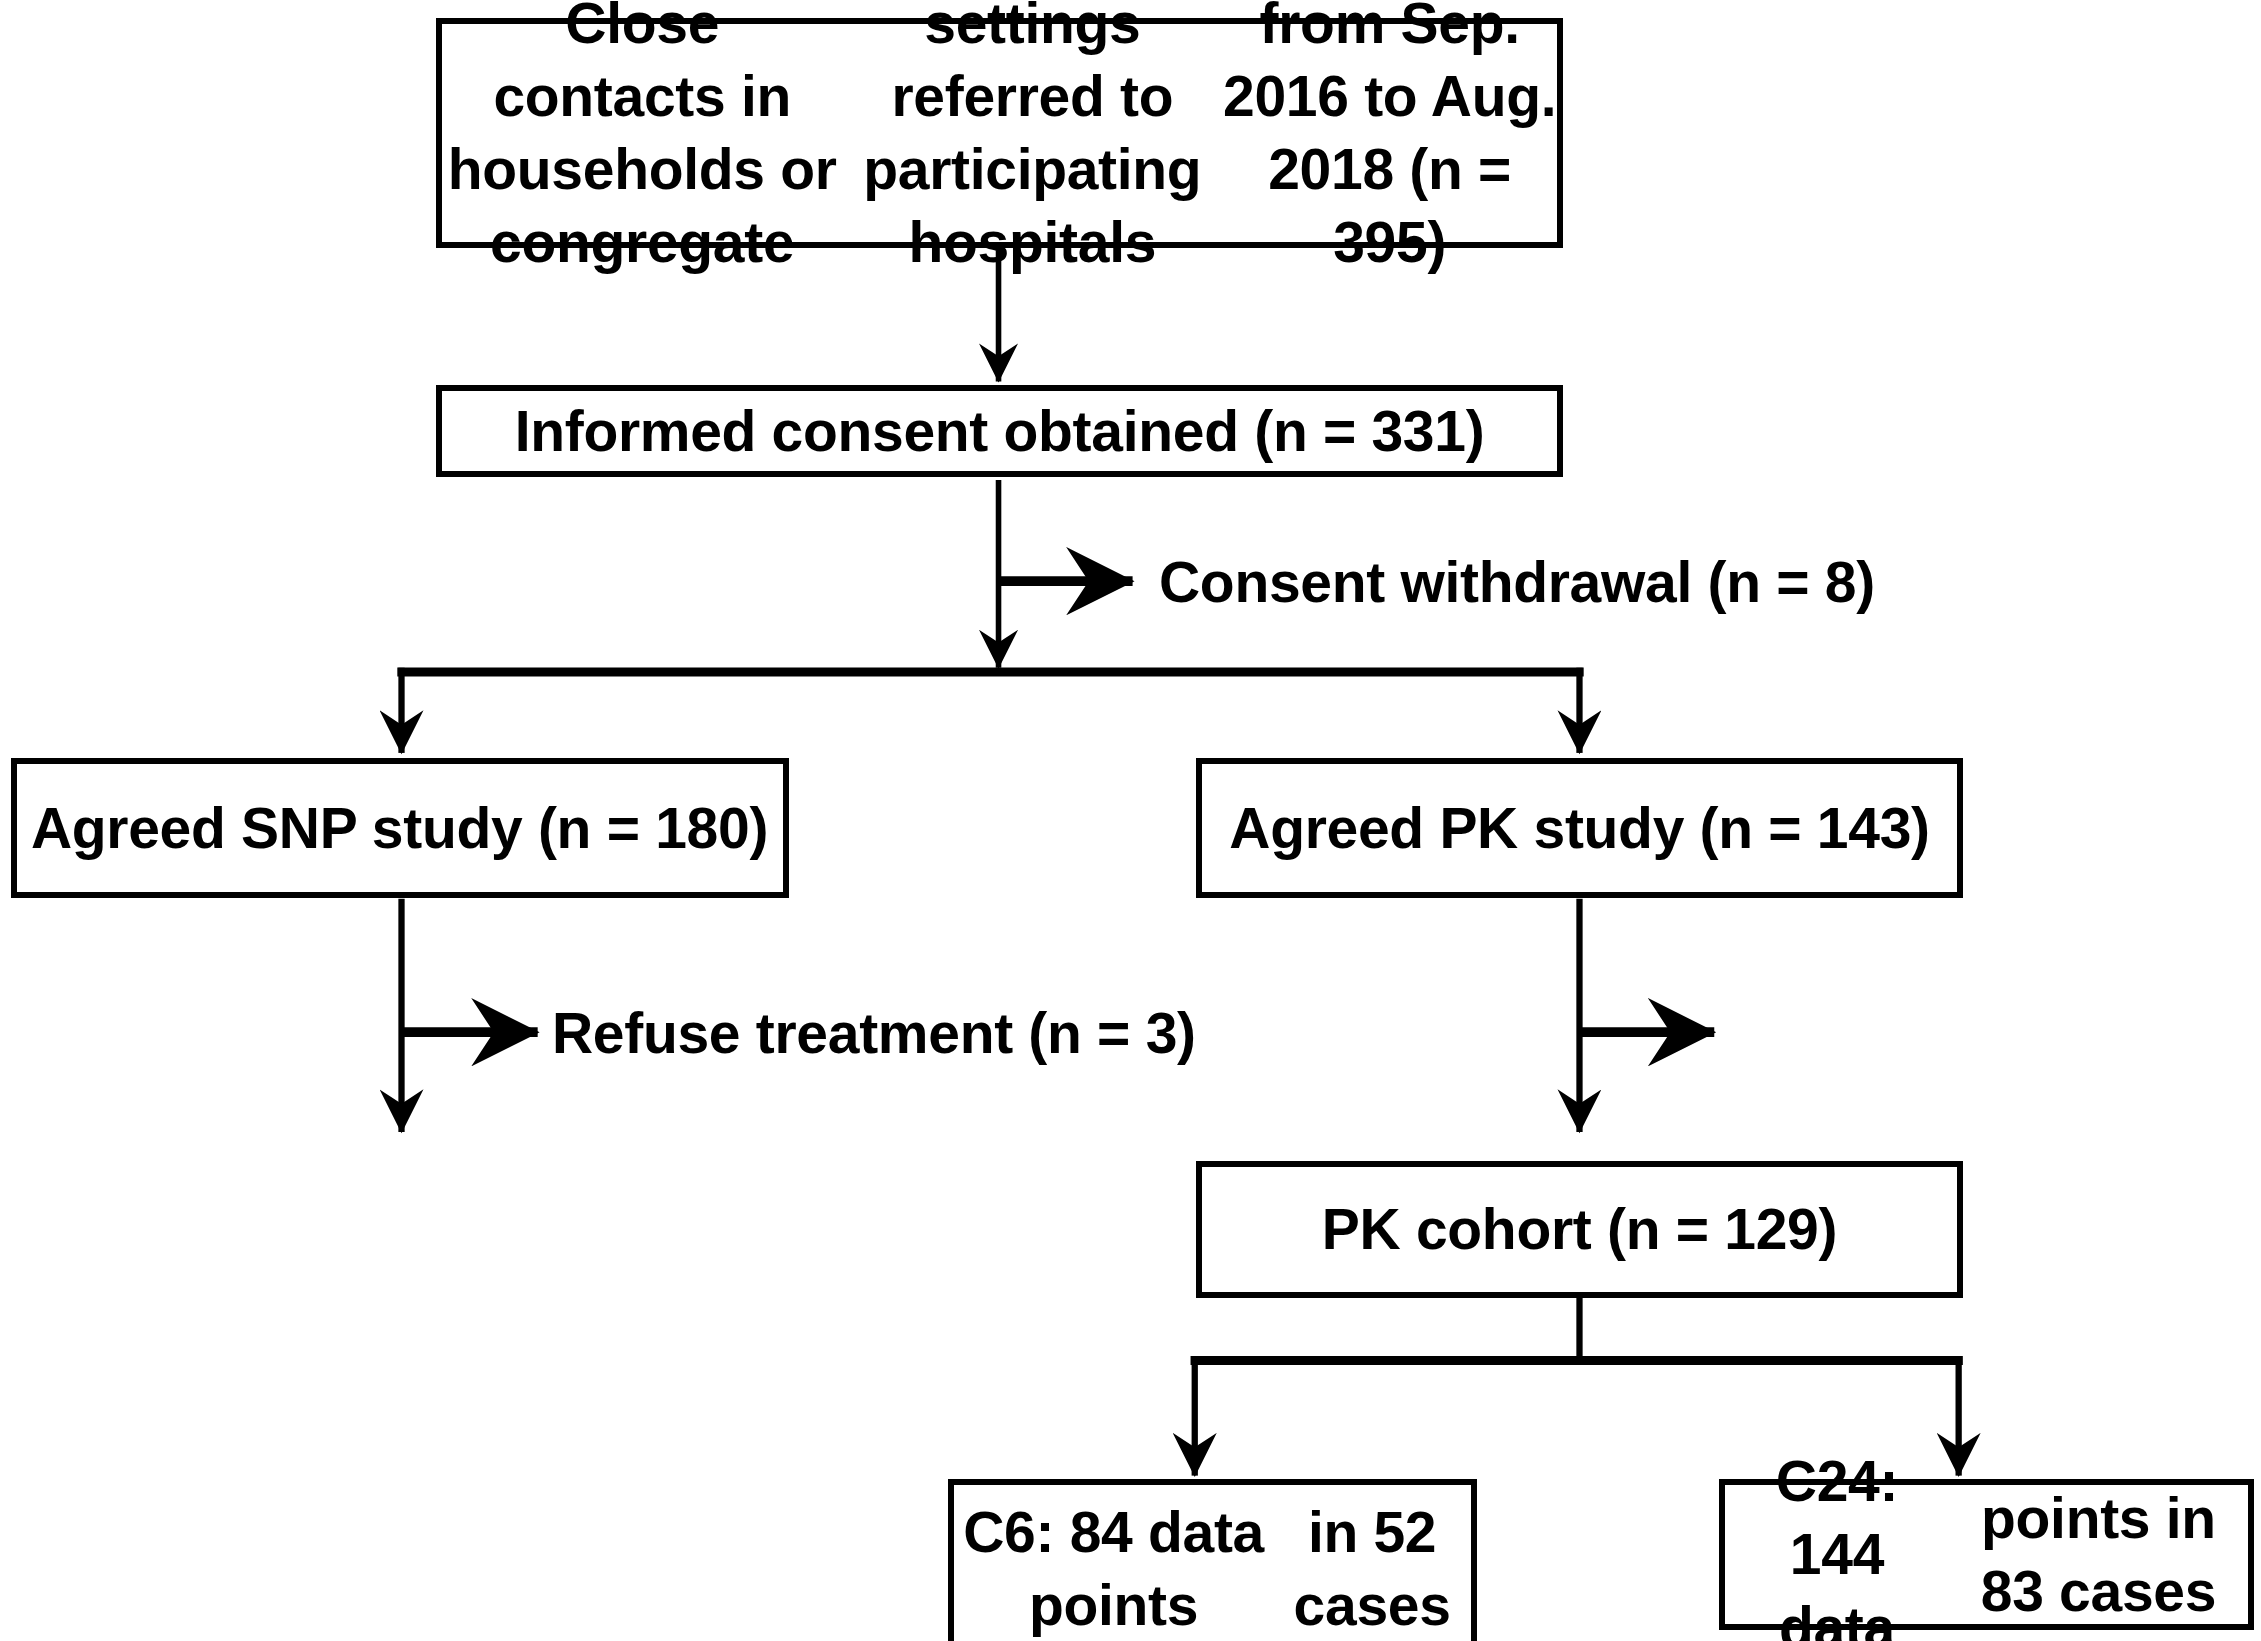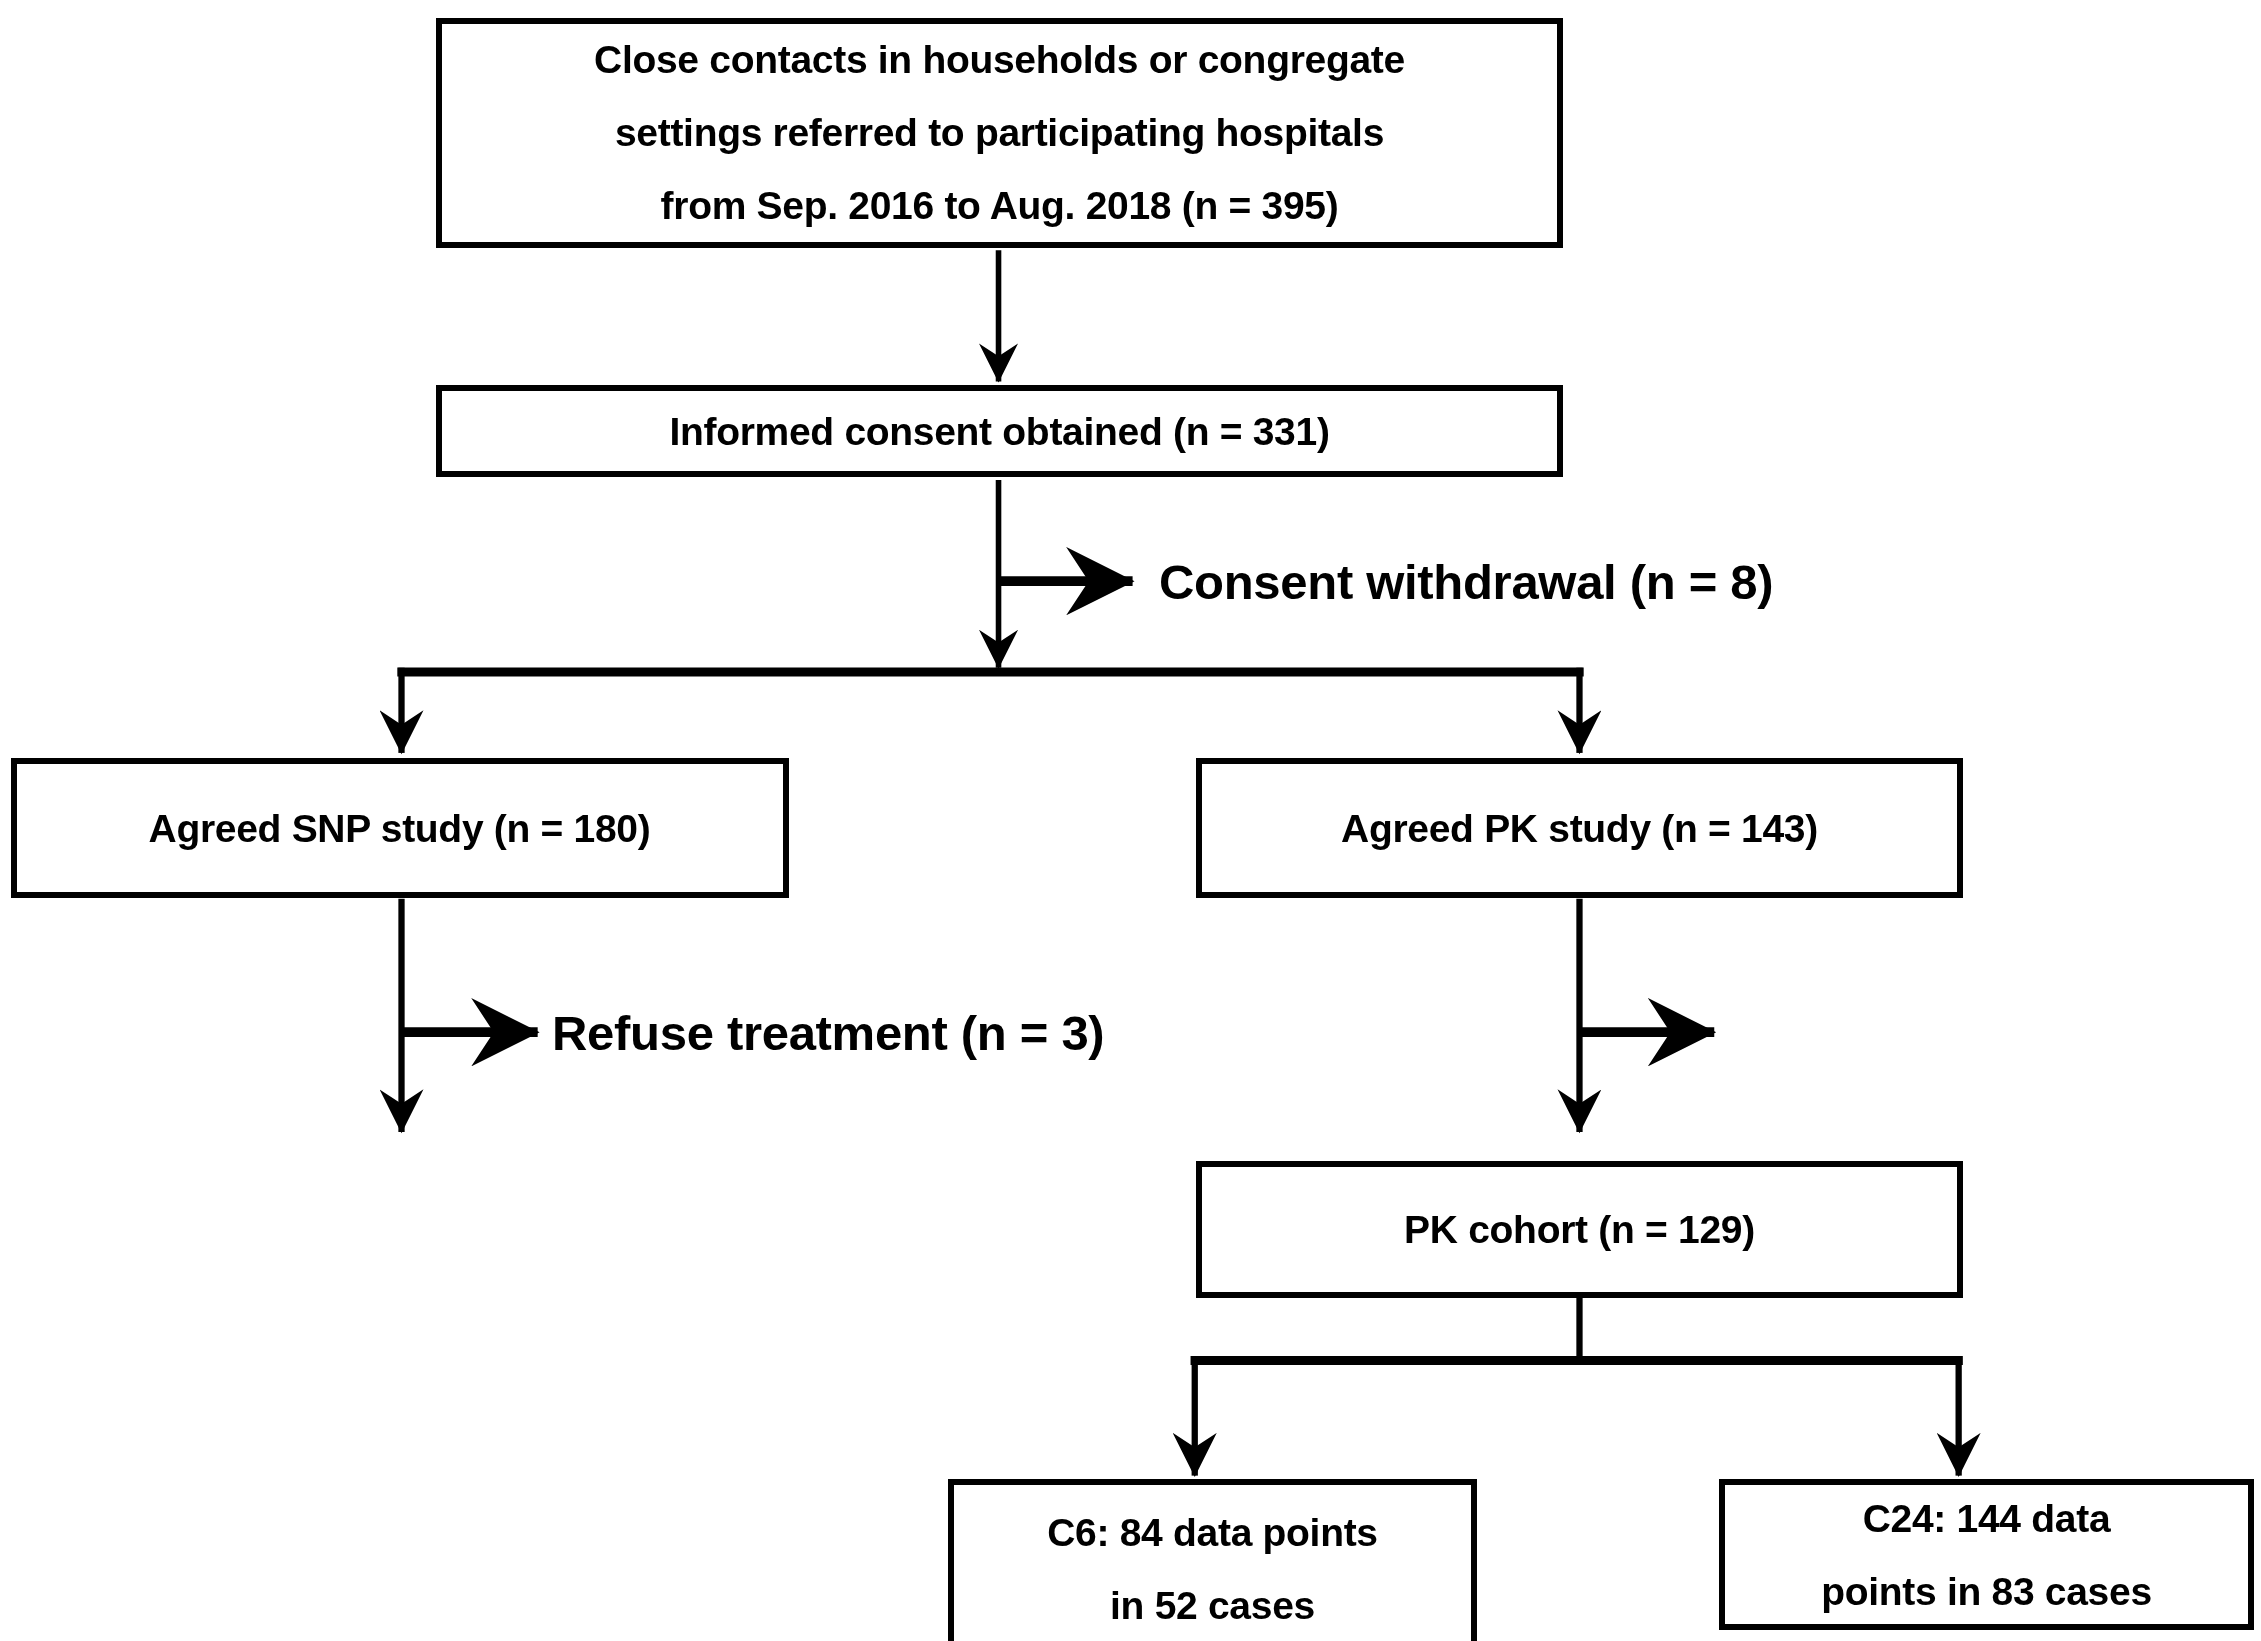--- a/index.html
+++ b/index.html
@@ -37,11 +37,11 @@
     background: var(--box-fill, #ffffff);
     border: 6.3px solid var(--line-color, #000000);
     display: flex;
-    flex-direction: column;
+    flex-direction: row;
     align-items: center;
     justify-content: center;
     text-align: center;
-    font-size: 39px;
+    font-size: 57px;
     letter-spacing: -0.3px;
     line-height: 73px;
   }

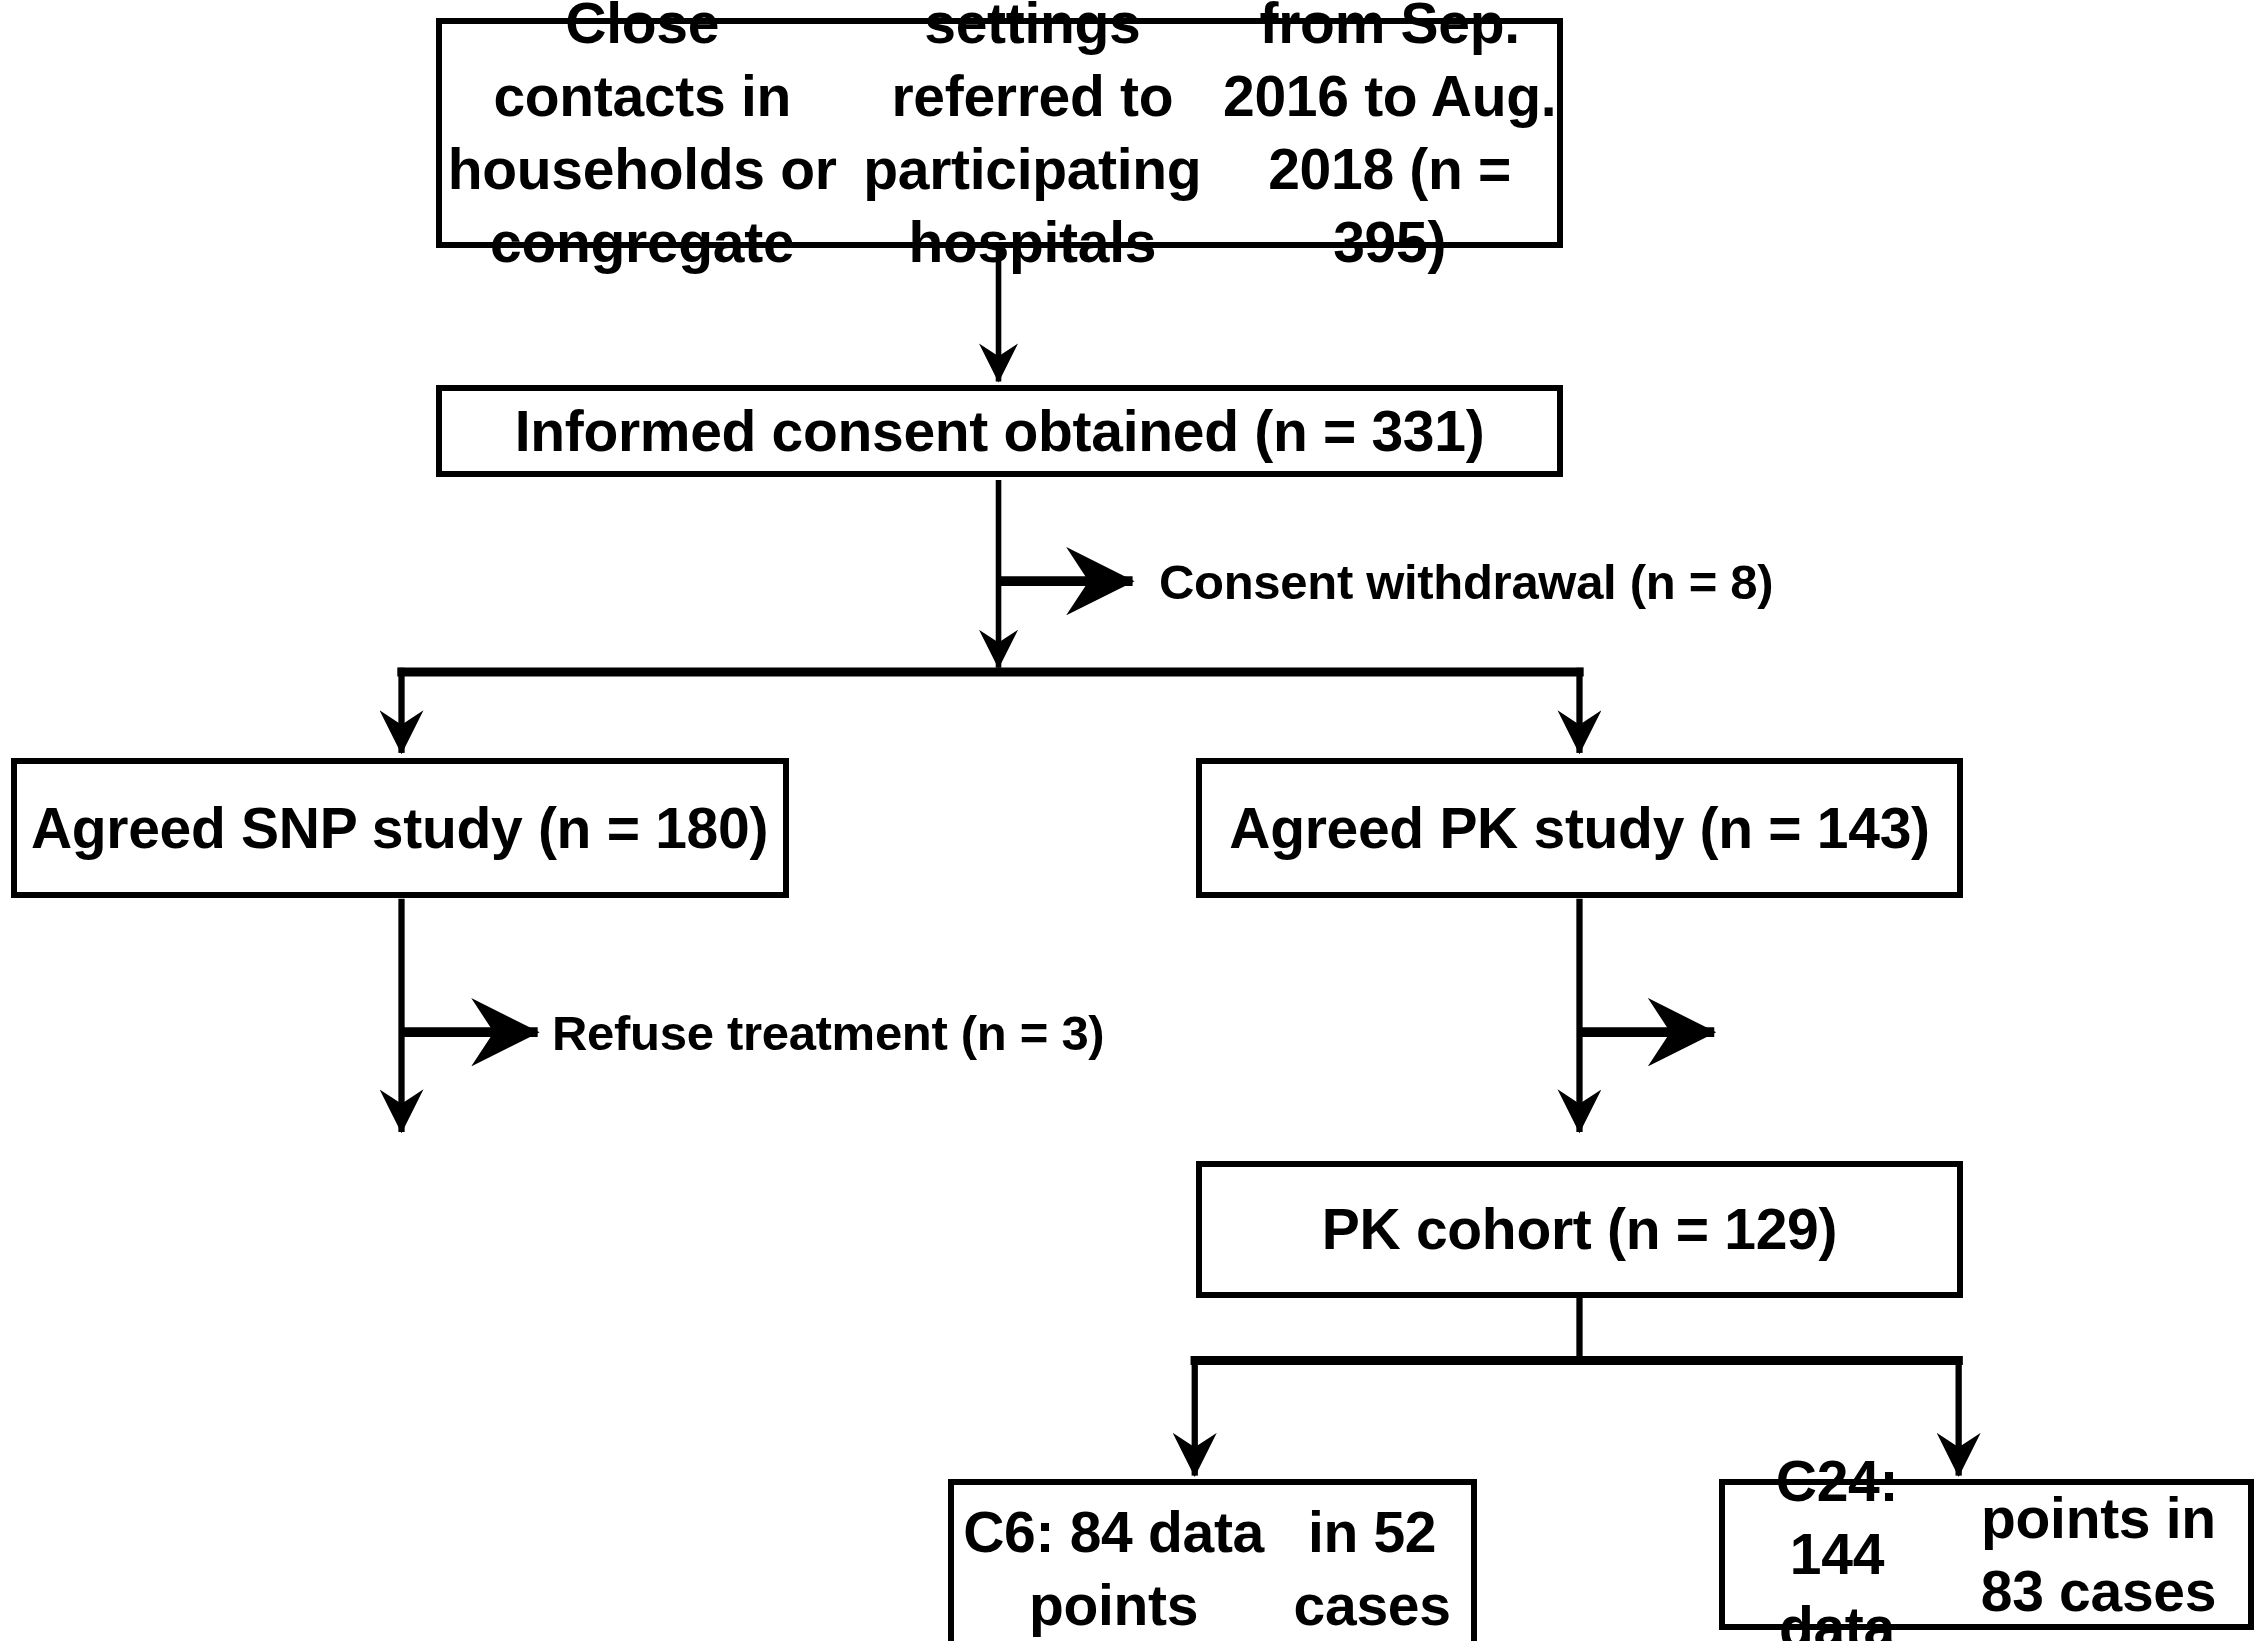--- a/index.html
+++ b/index.html
@@ -47,7 +47,7 @@
   }
   .side-label {
     position: absolute;
-    font-size: 49px;
+    font-size: 57px;
     letter-spacing: -0.3px;
     line-height: 61px;
     text-align: right;

